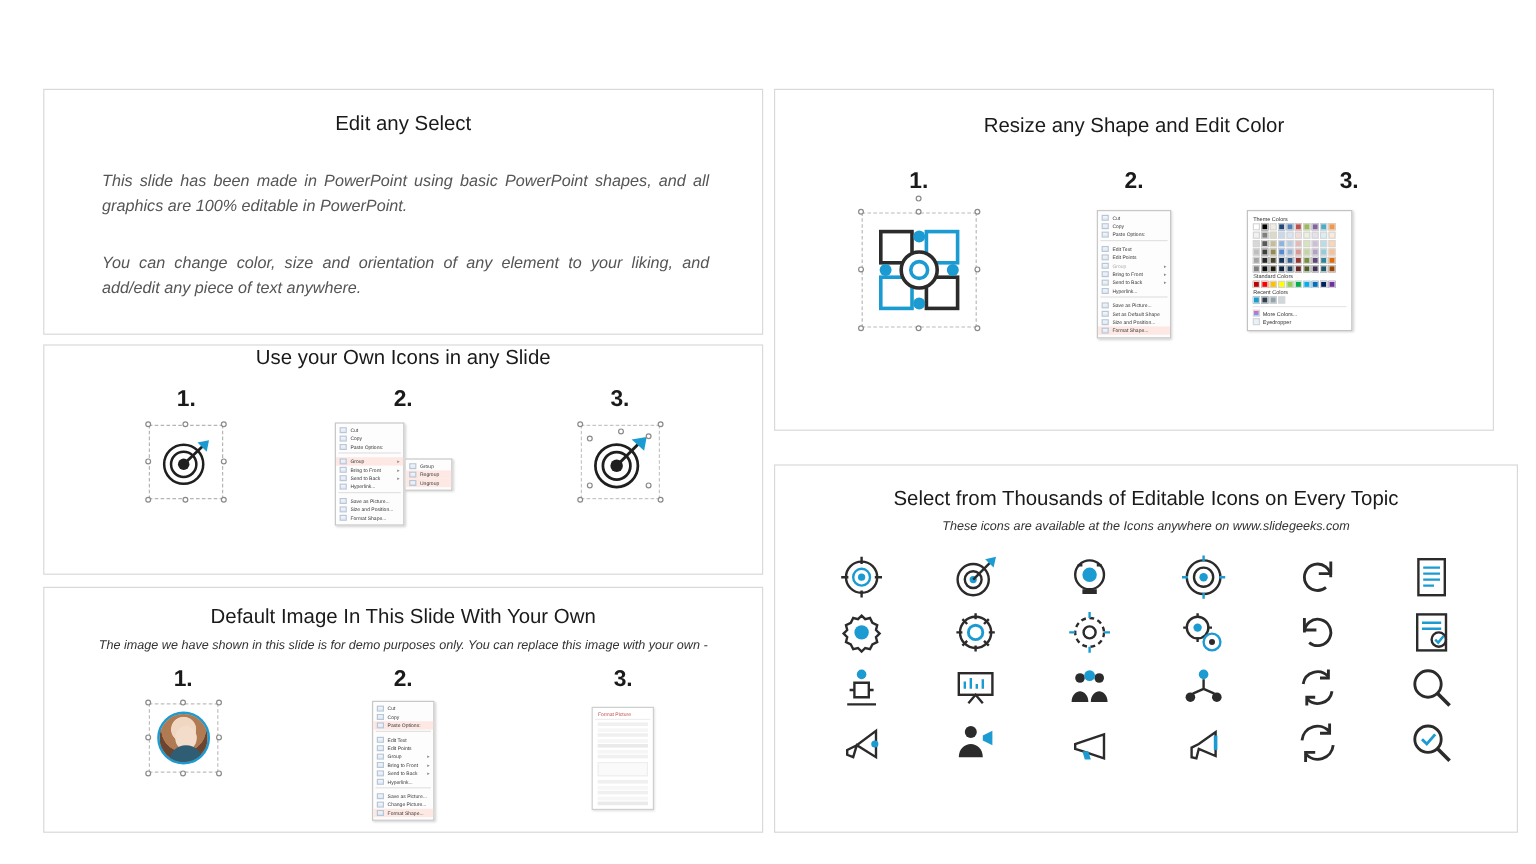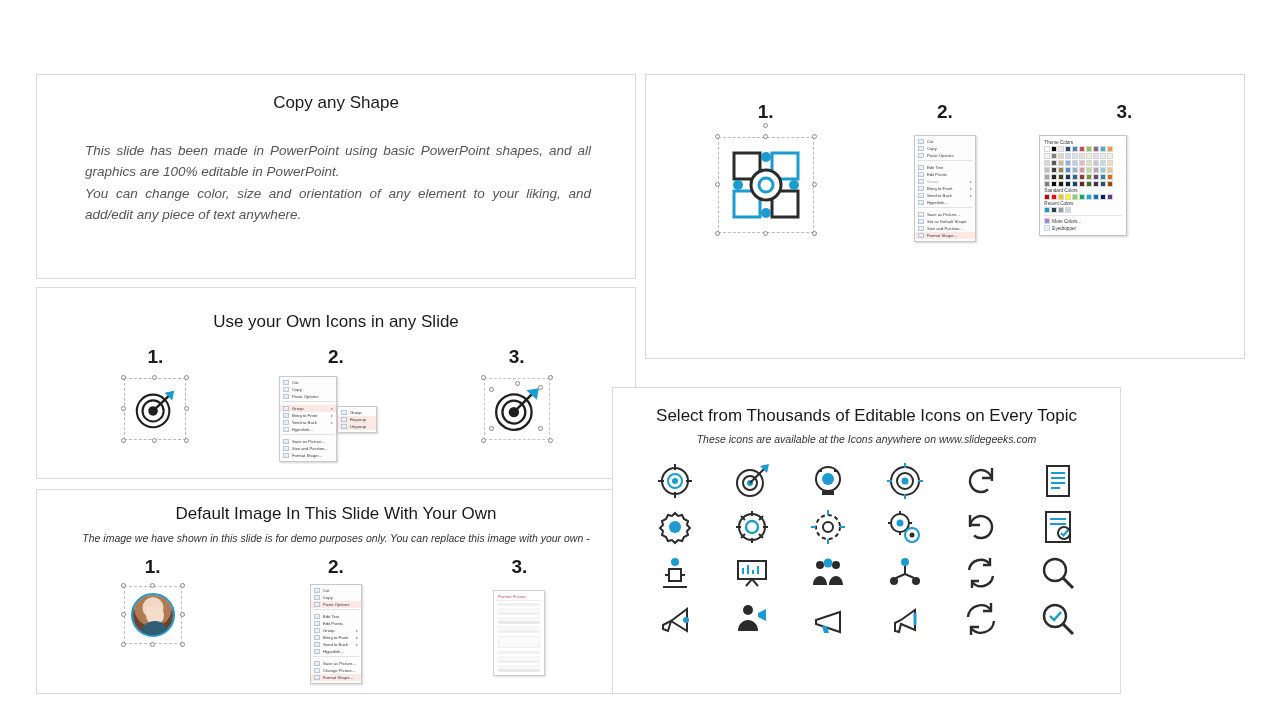--- a/index.html
+++ b/index.html
@@ -158,7 +158,7 @@
 
 
   <div class="panel" id="p-edit-shape">
-    <div class="panel-title" style="margin-top:18px;">Copy any Shape</div>
+    <div class="panel-title" style="margin-top:18px;">Edit any Select</div>
     <div class="body-text" style="margin:28px 44px 0 48px;">This slide has been made in PowerPoint using basic PowerPoint shapes, and all graphics are 100% editable in PowerPoint.</div>
     <div class="body-text" style="margin:1px 44px 0 48px;">You can change color, size and orientation of any element to your liking, and add/edit any piece of text anywhere.</div>
   </div>

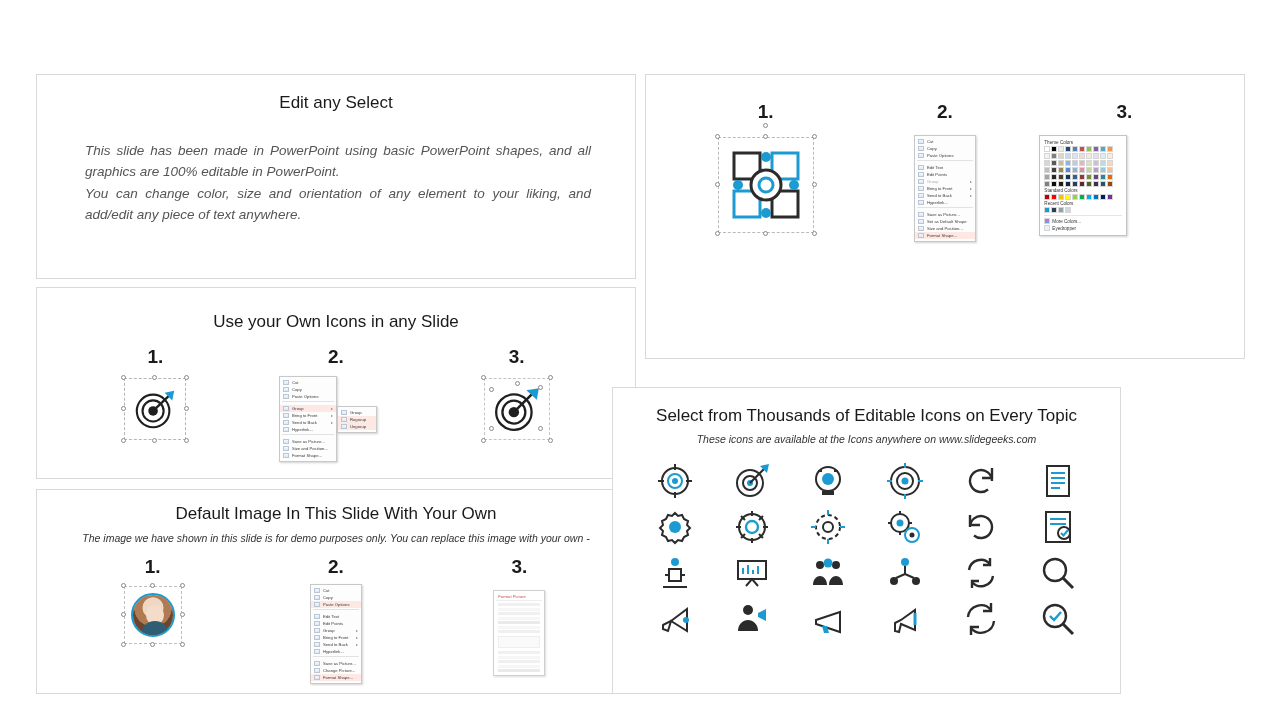--- a/index.html
+++ b/index.html
@@ -324,6 +324,7 @@
   </div>
 
   <div class="panel" id="p-resize-shape">
+    <div class="panel-title" style="margin-top:20px;">Resize any Shape and Edit Color</div>
 
     <div class="steps-row" style="margin-top:26px; padding:0 30px;">
 

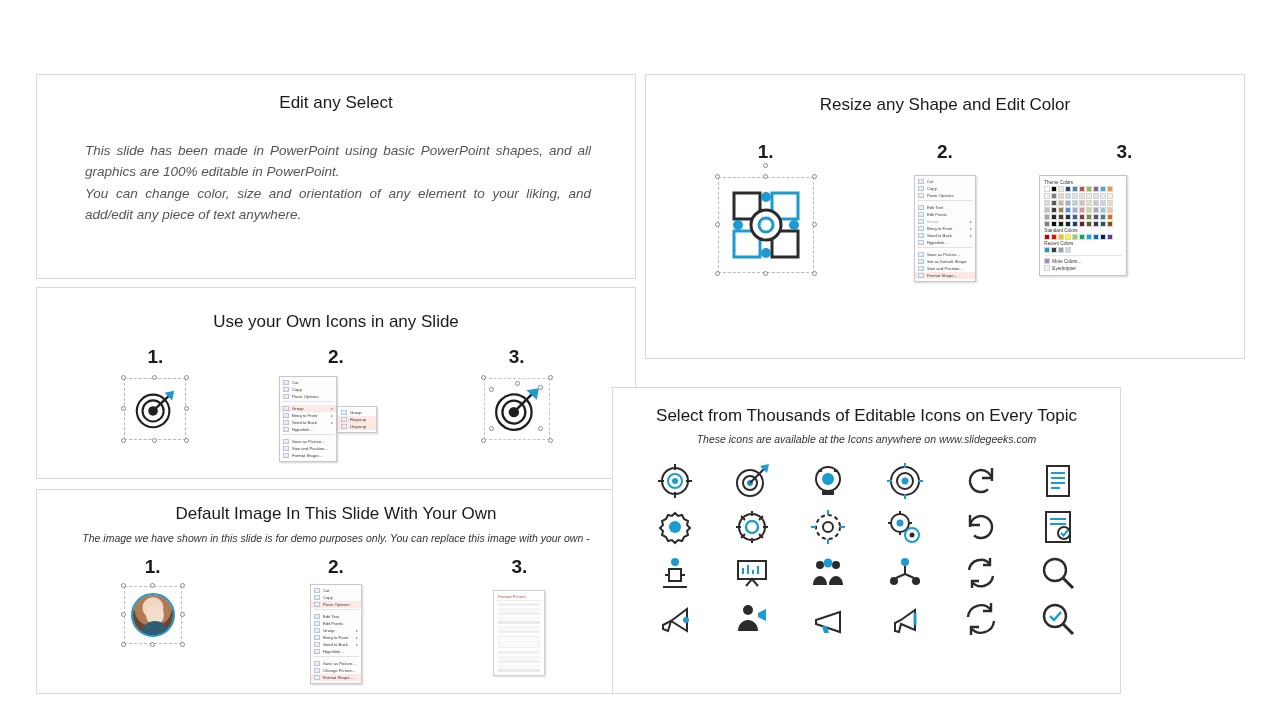--- a/index.html
+++ b/index.html
@@ -160,7 +160,7 @@
   <div class="panel" id="p-edit-shape">
     <div class="panel-title" style="margin-top:18px;">Edit any Select</div>
     <div class="body-text" style="margin:28px 44px 0 48px;">This slide has been made in PowerPoint using basic PowerPoint shapes, and all graphics are 100% editable in PowerPoint.</div>
-    <div class="body-text" style="margin:1px 44px 0 48px;">You can change color, size and orientation of any element to your liking, and add/edit any piece of text anywhere.</div>
+    <div class="body-text" style="margin:26px 44px 0 48px;">You can change color, size and orientation of any element to your liking, and add/edit any piece of text anywhere.</div>
   </div>
 
   <div class="panel" id="p-own-icons">

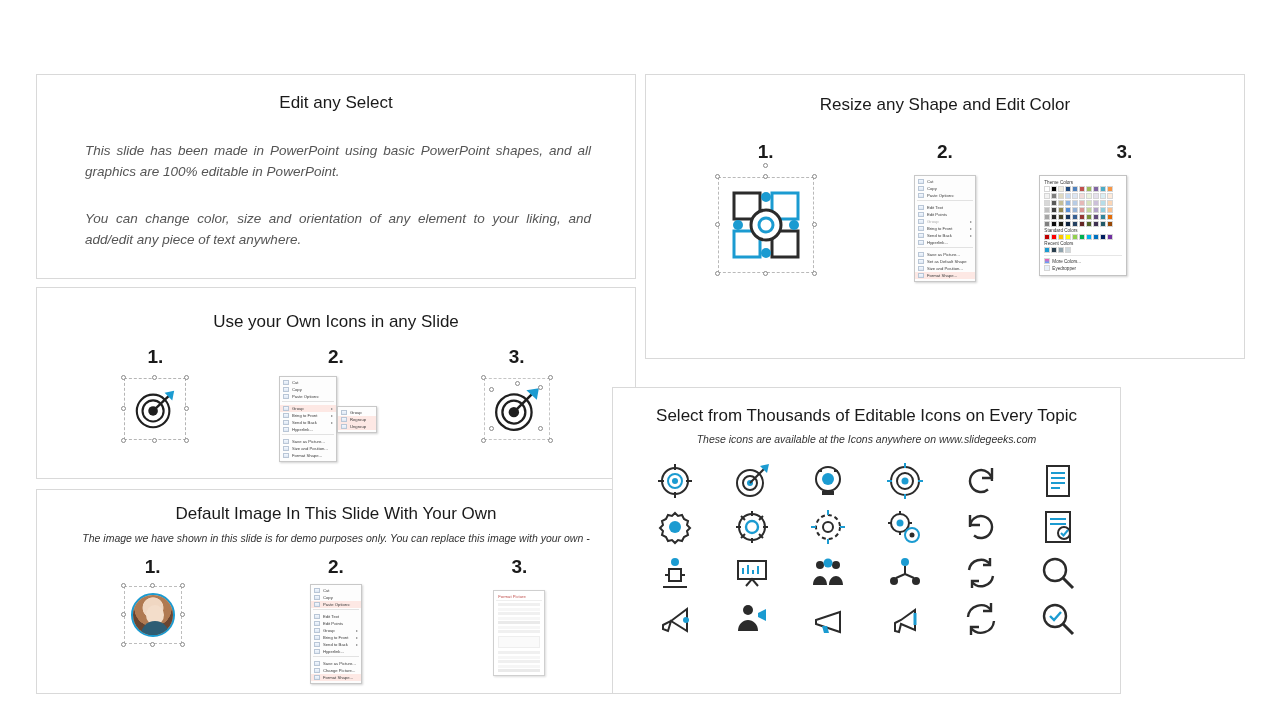--- a/index.html
+++ b/index.html
@@ -164,7 +164,7 @@
   </div>
 
   <div class="panel" id="p-own-icons">
-    <div class="panel-title" style="margin-top:24px;">Use your Own Icons in any Slide</div>
+    <div class="panel-title" style="margin-top:0;">Use your Own Icons in any Slide</div>
 
     <div class="steps-row" style="margin-top:14px; padding:0 28px;">
 

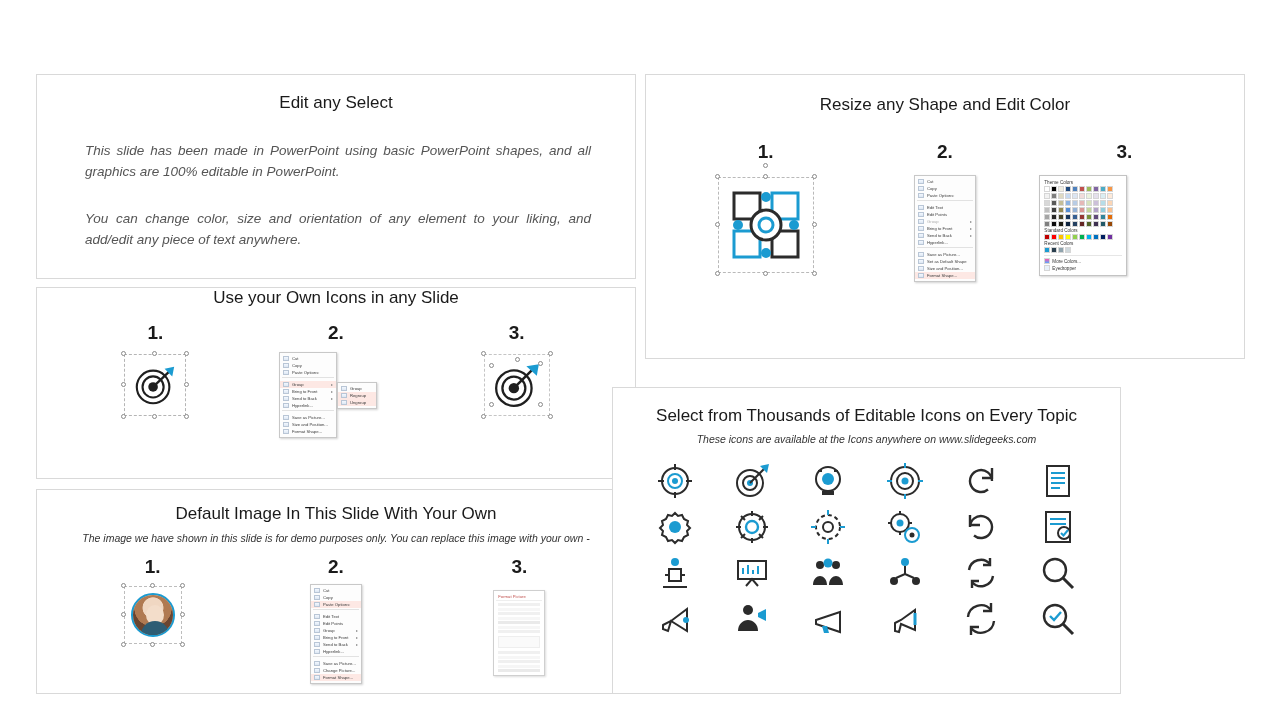--- a/index.html
+++ b/index.html
@@ -55,7 +55,7 @@
   #p-own-icons    { left: 36px;  top: 287px; width: 600px; height: 192px; }
   #p-replace-img  { left: 36px;  top: 489px; width: 600px; height: 205px; }
   #p-resize-shape { left: 645px; top: 74px;  width: 600px; height: 285px; }
-  #p-thousands    { left: 612px; top: 387px; width: 509px; height: 307px; }
+  #p-thousands    { left: 645px; top: 387px; width: 620px; height: 307px; }
 
   .step-num {
     font-size: 19px;

